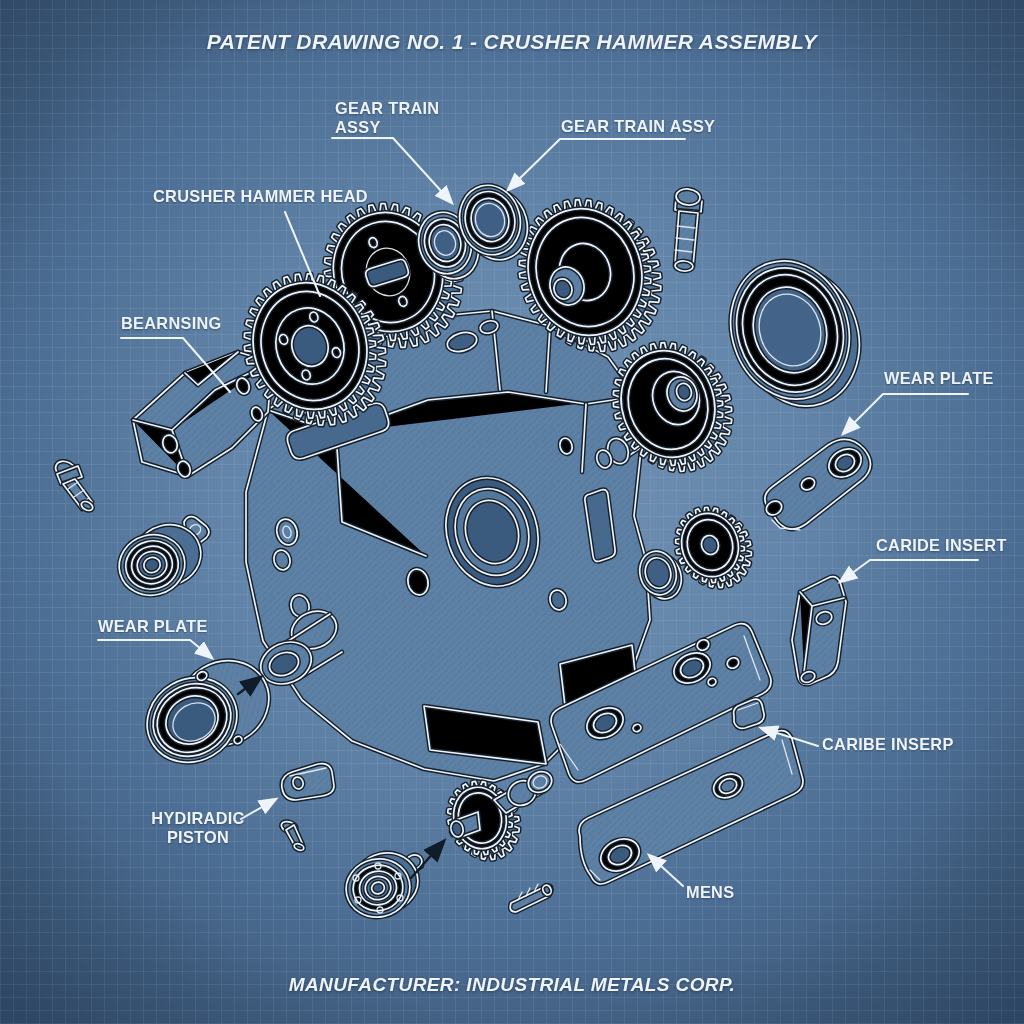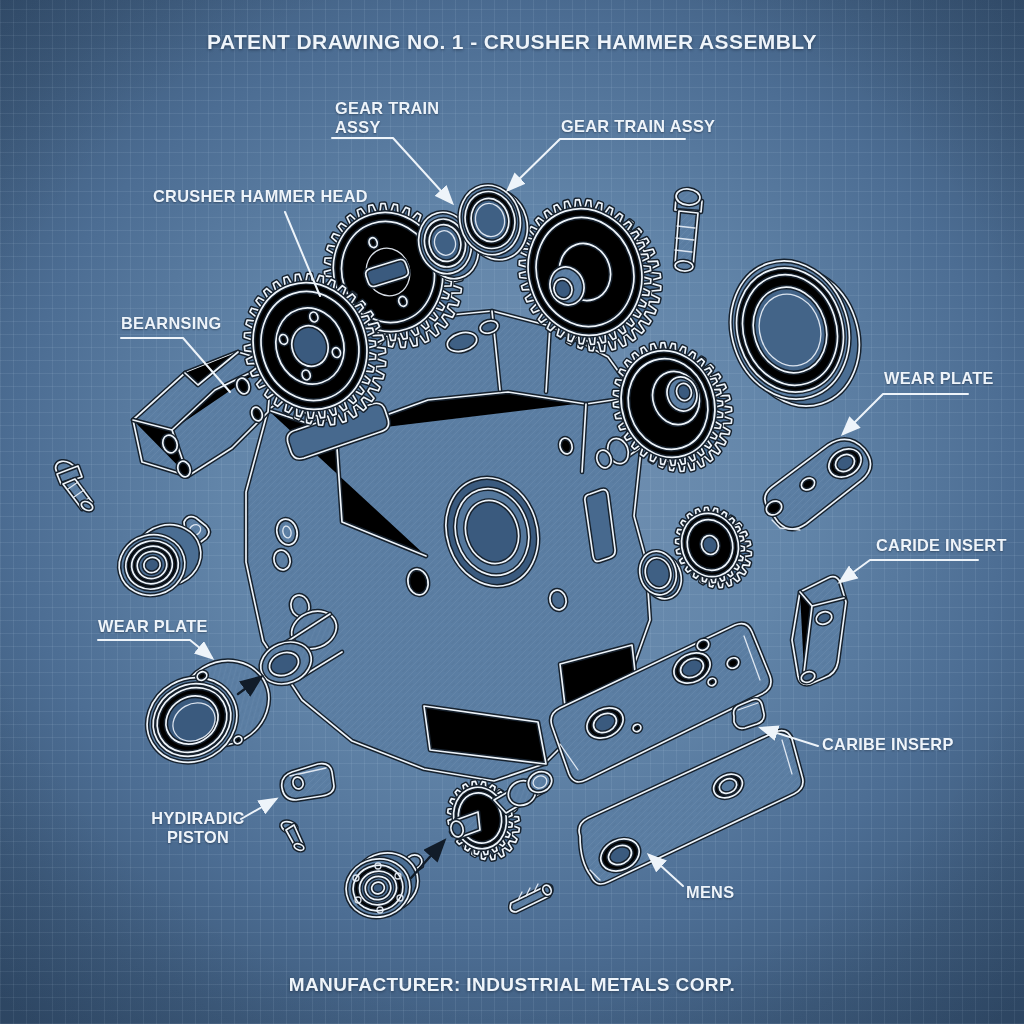--- a/index.html
+++ b/index.html
@@ -18,6 +18,7 @@
     position:absolute;left:0;width:100%;text-align:center;color:var(--ink,#eef4fa);
     letter-spacing:.4px;font-weight:bold;z-index:3;
     text-shadow:0 1px 3px rgba(8,18,32,.45);
+    font-style:italic;
   }
   .title{top:30px;font-size:21px;}
   .footer{top:974px;font-size:19px;}

